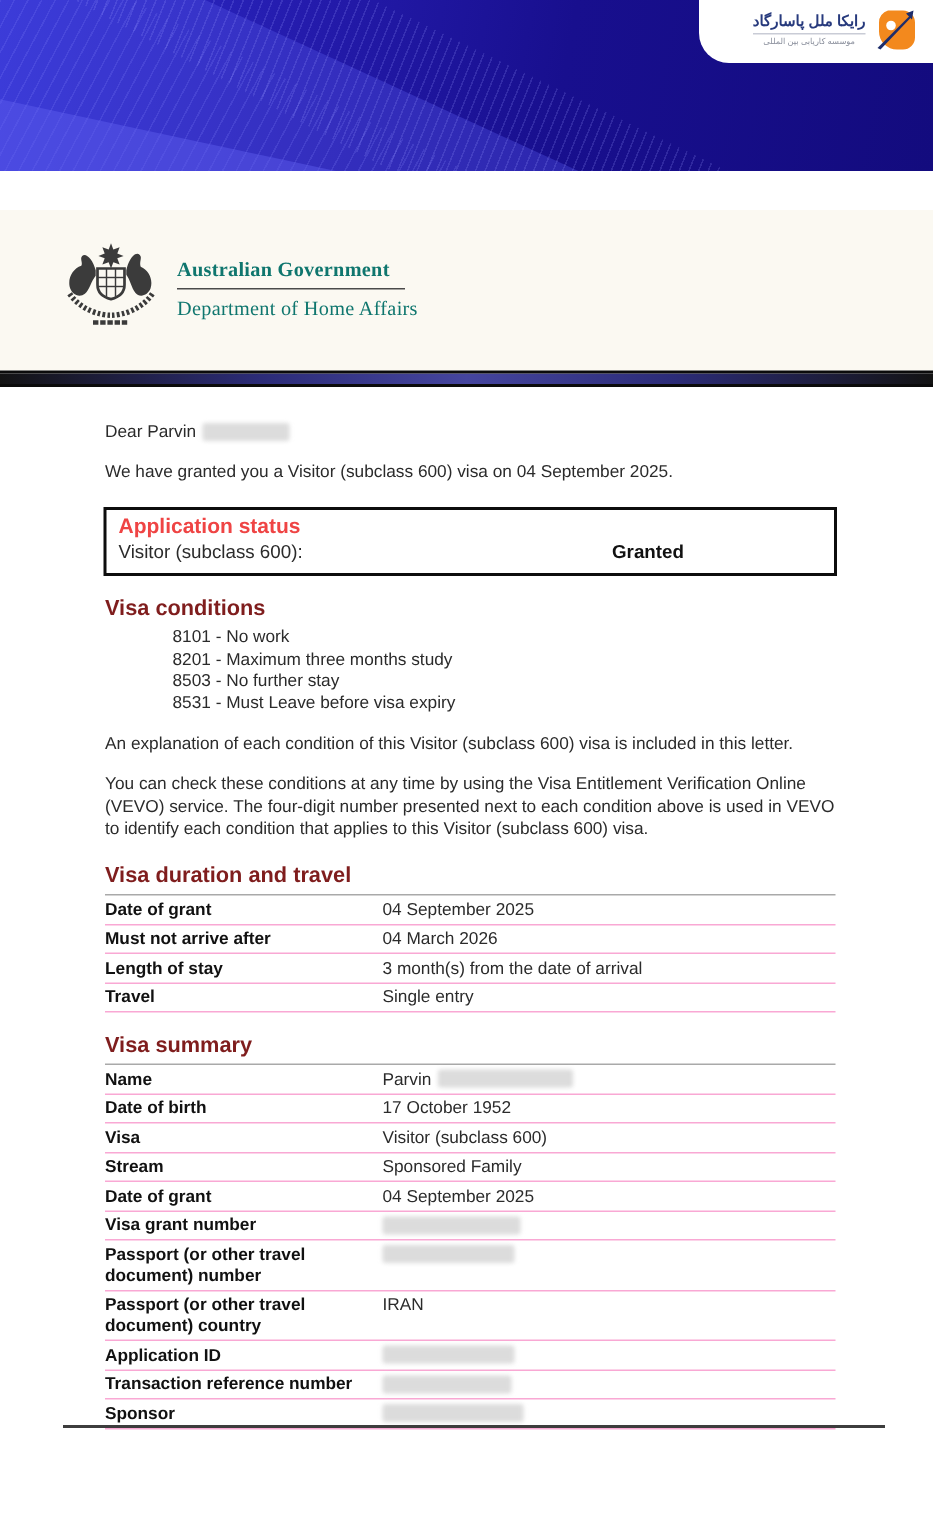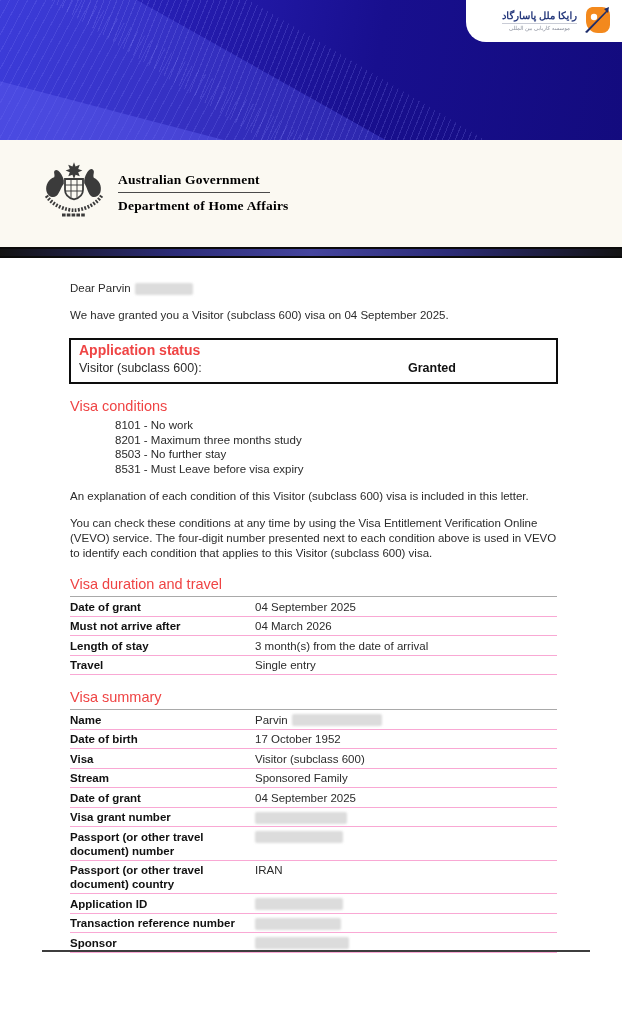--- a/index.html
+++ b/index.html
@@ -12,7 +12,7 @@
 
   
   .hero {
-    position:absolute; left:0; top:0; width:622px; height:140px;
+    position:absolute; left:0; top:0; width:622px; height:114px;
     background:linear-gradient(100deg,#2f2fd2 0%, #241bac 32%, #180f8e 60%, #130b7e 100%);
     overflow:hidden;
   }

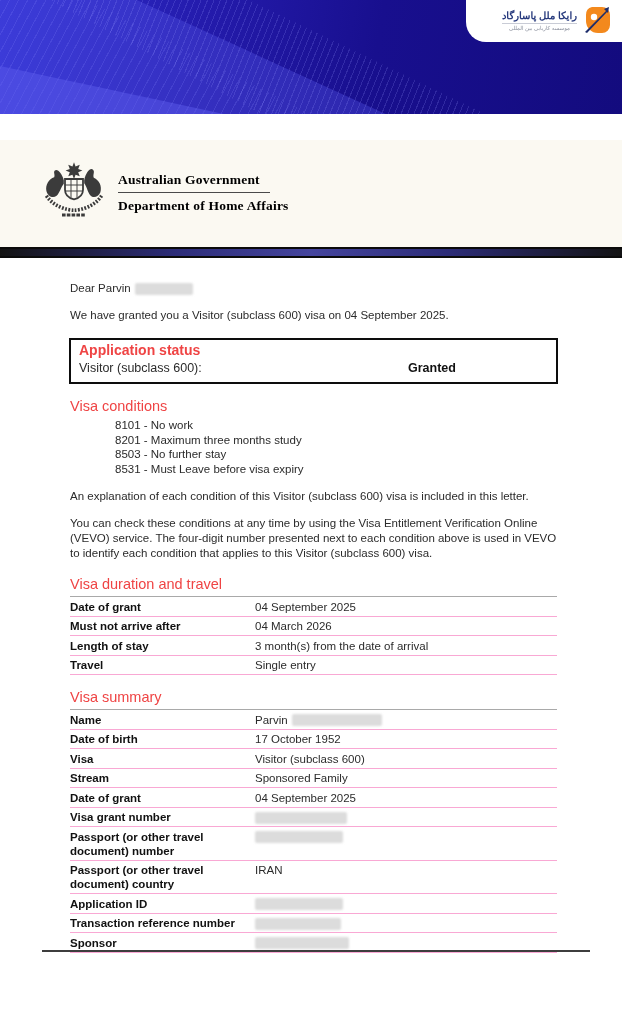--- a/index.html
+++ b/index.html
@@ -65,7 +65,7 @@
   .crest { position:absolute; left:38px; top:16px; width:72px; height:76px; }
   .gov-text {
     position:absolute; left:118px; top:32px;
-    font-family:"Liberation Serif", serif; color:#000000;
+    font-family:"Liberation Serif", serif; color:#0f766e;
   }
   .gov-line1 { font-size:13.5px; font-weight:bold; letter-spacing:.2px; }
   .gov-rule  { width:152px; height:1px; background:#4a4a4a; margin:4px 0 5px 0; }

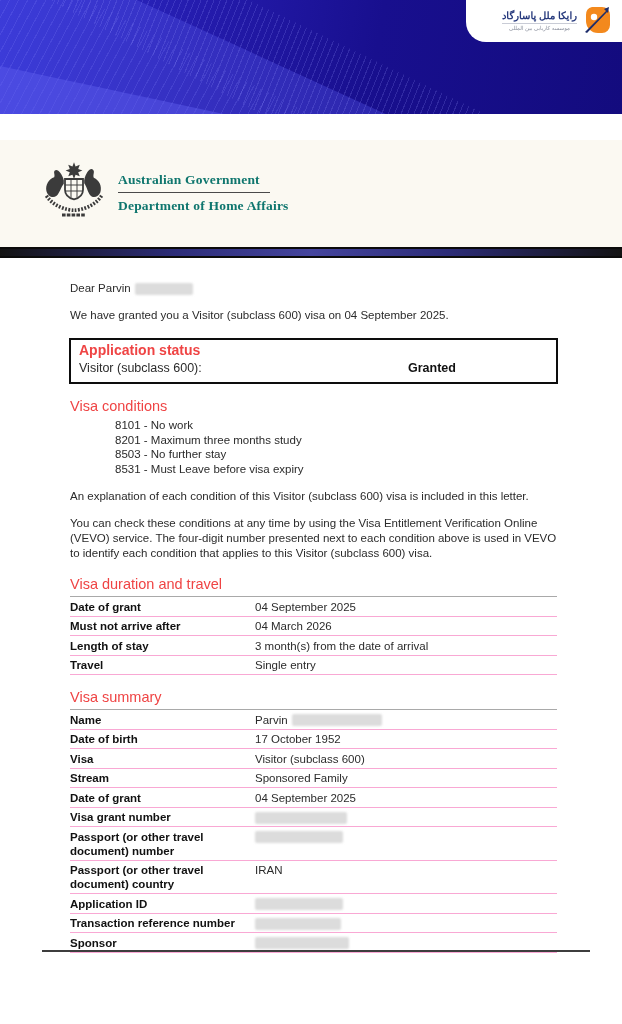--- a/index.html
+++ b/index.html
@@ -69,7 +69,7 @@
   }
   .gov-line1 { font-size:13.5px; font-weight:bold; letter-spacing:.2px; }
   .gov-rule  { width:152px; height:1px; background:#4a4a4a; margin:4px 0 5px 0; }
-  .gov-line2 { font-size:13.5px; font-weight:bold; letter-spacing:.2px; }
+  .gov-line2 { font-size:13.5px; font-weight:normal; letter-spacing:.2px; }
 
   
   .divider-bar {

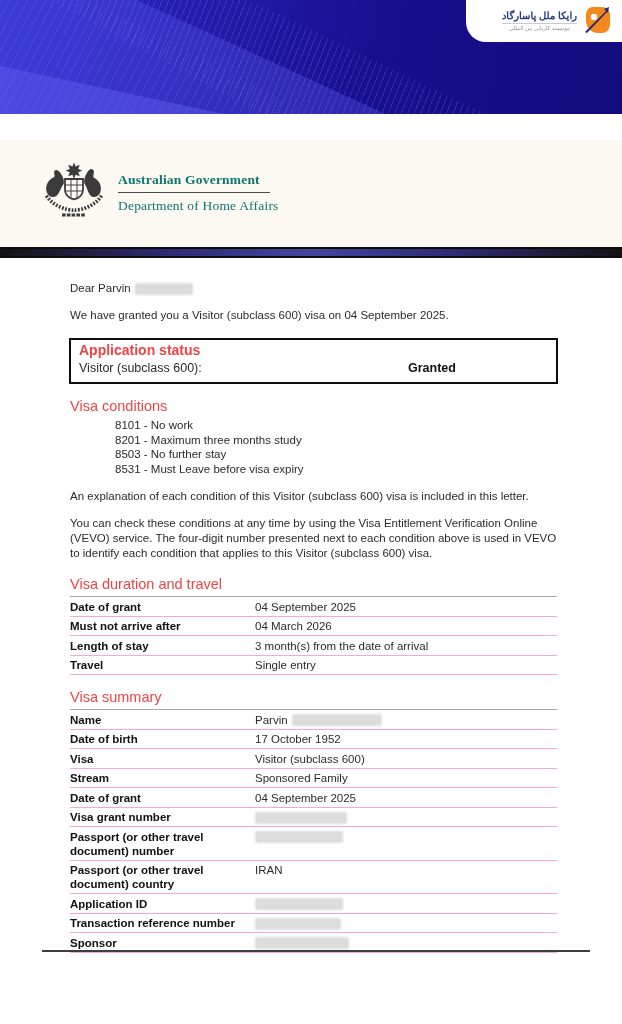--- a/index.html
+++ b/index.html
@@ -103,7 +103,7 @@
   .status-row .val { width:140px; font-weight:bold; color:#111; }
 
   h3.sec {
-    font-size:14.5px; font-weight:normal; color:#ef4444;
+    font-size:14.5px; font-weight:bold; color:#7f1d1d;
     margin:0 0 3px 0; line-height:17px;
   }
   .cond-list { margin-bottom:13px;margin-left:45px; }

